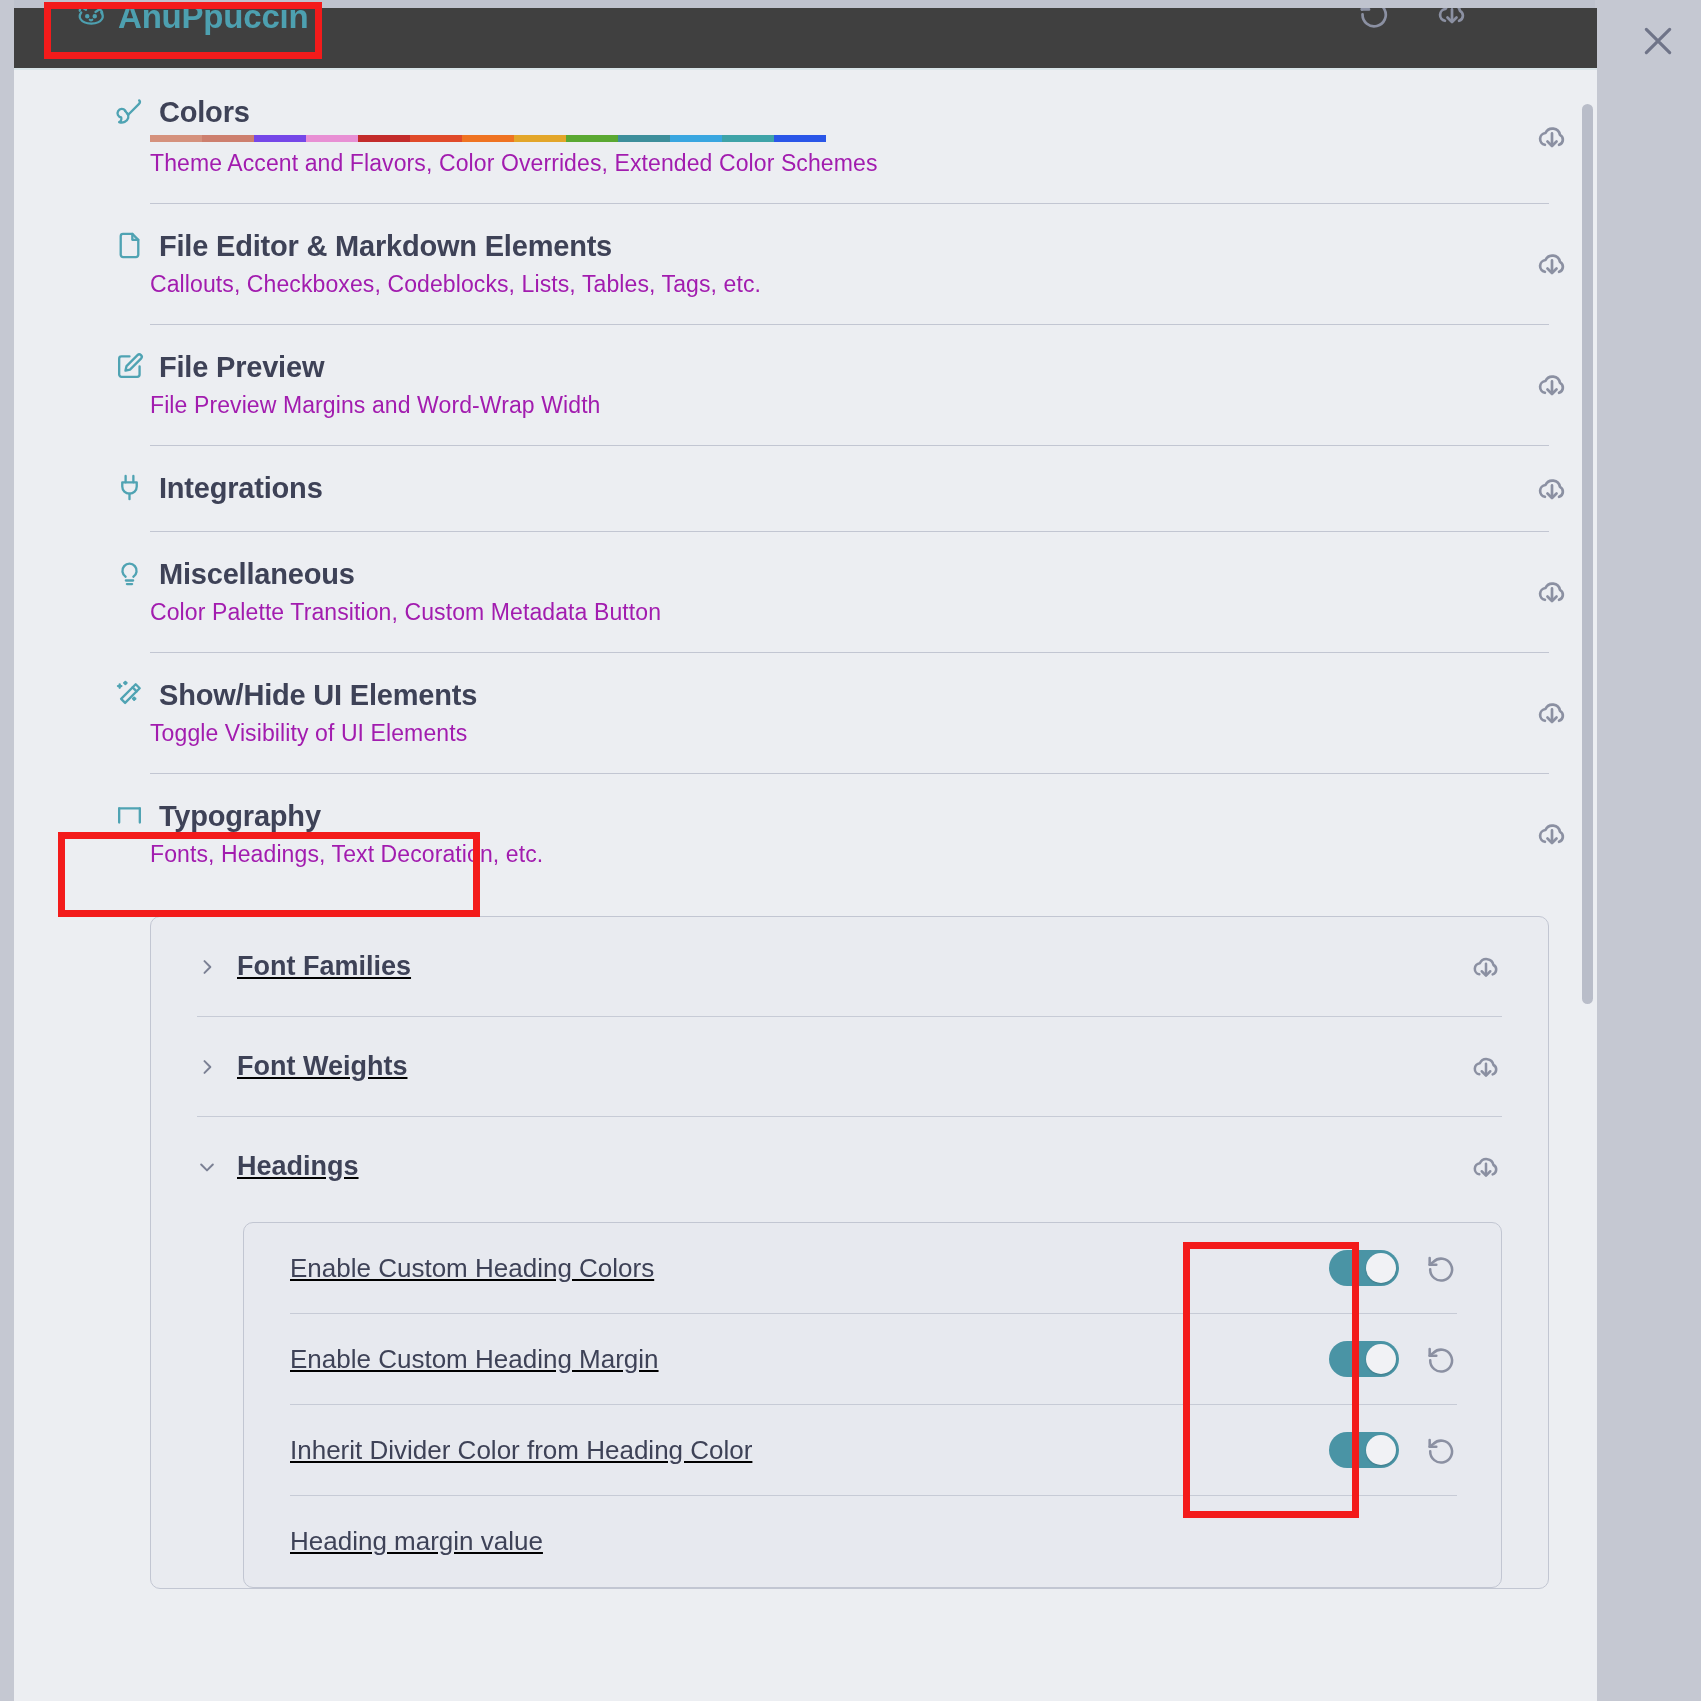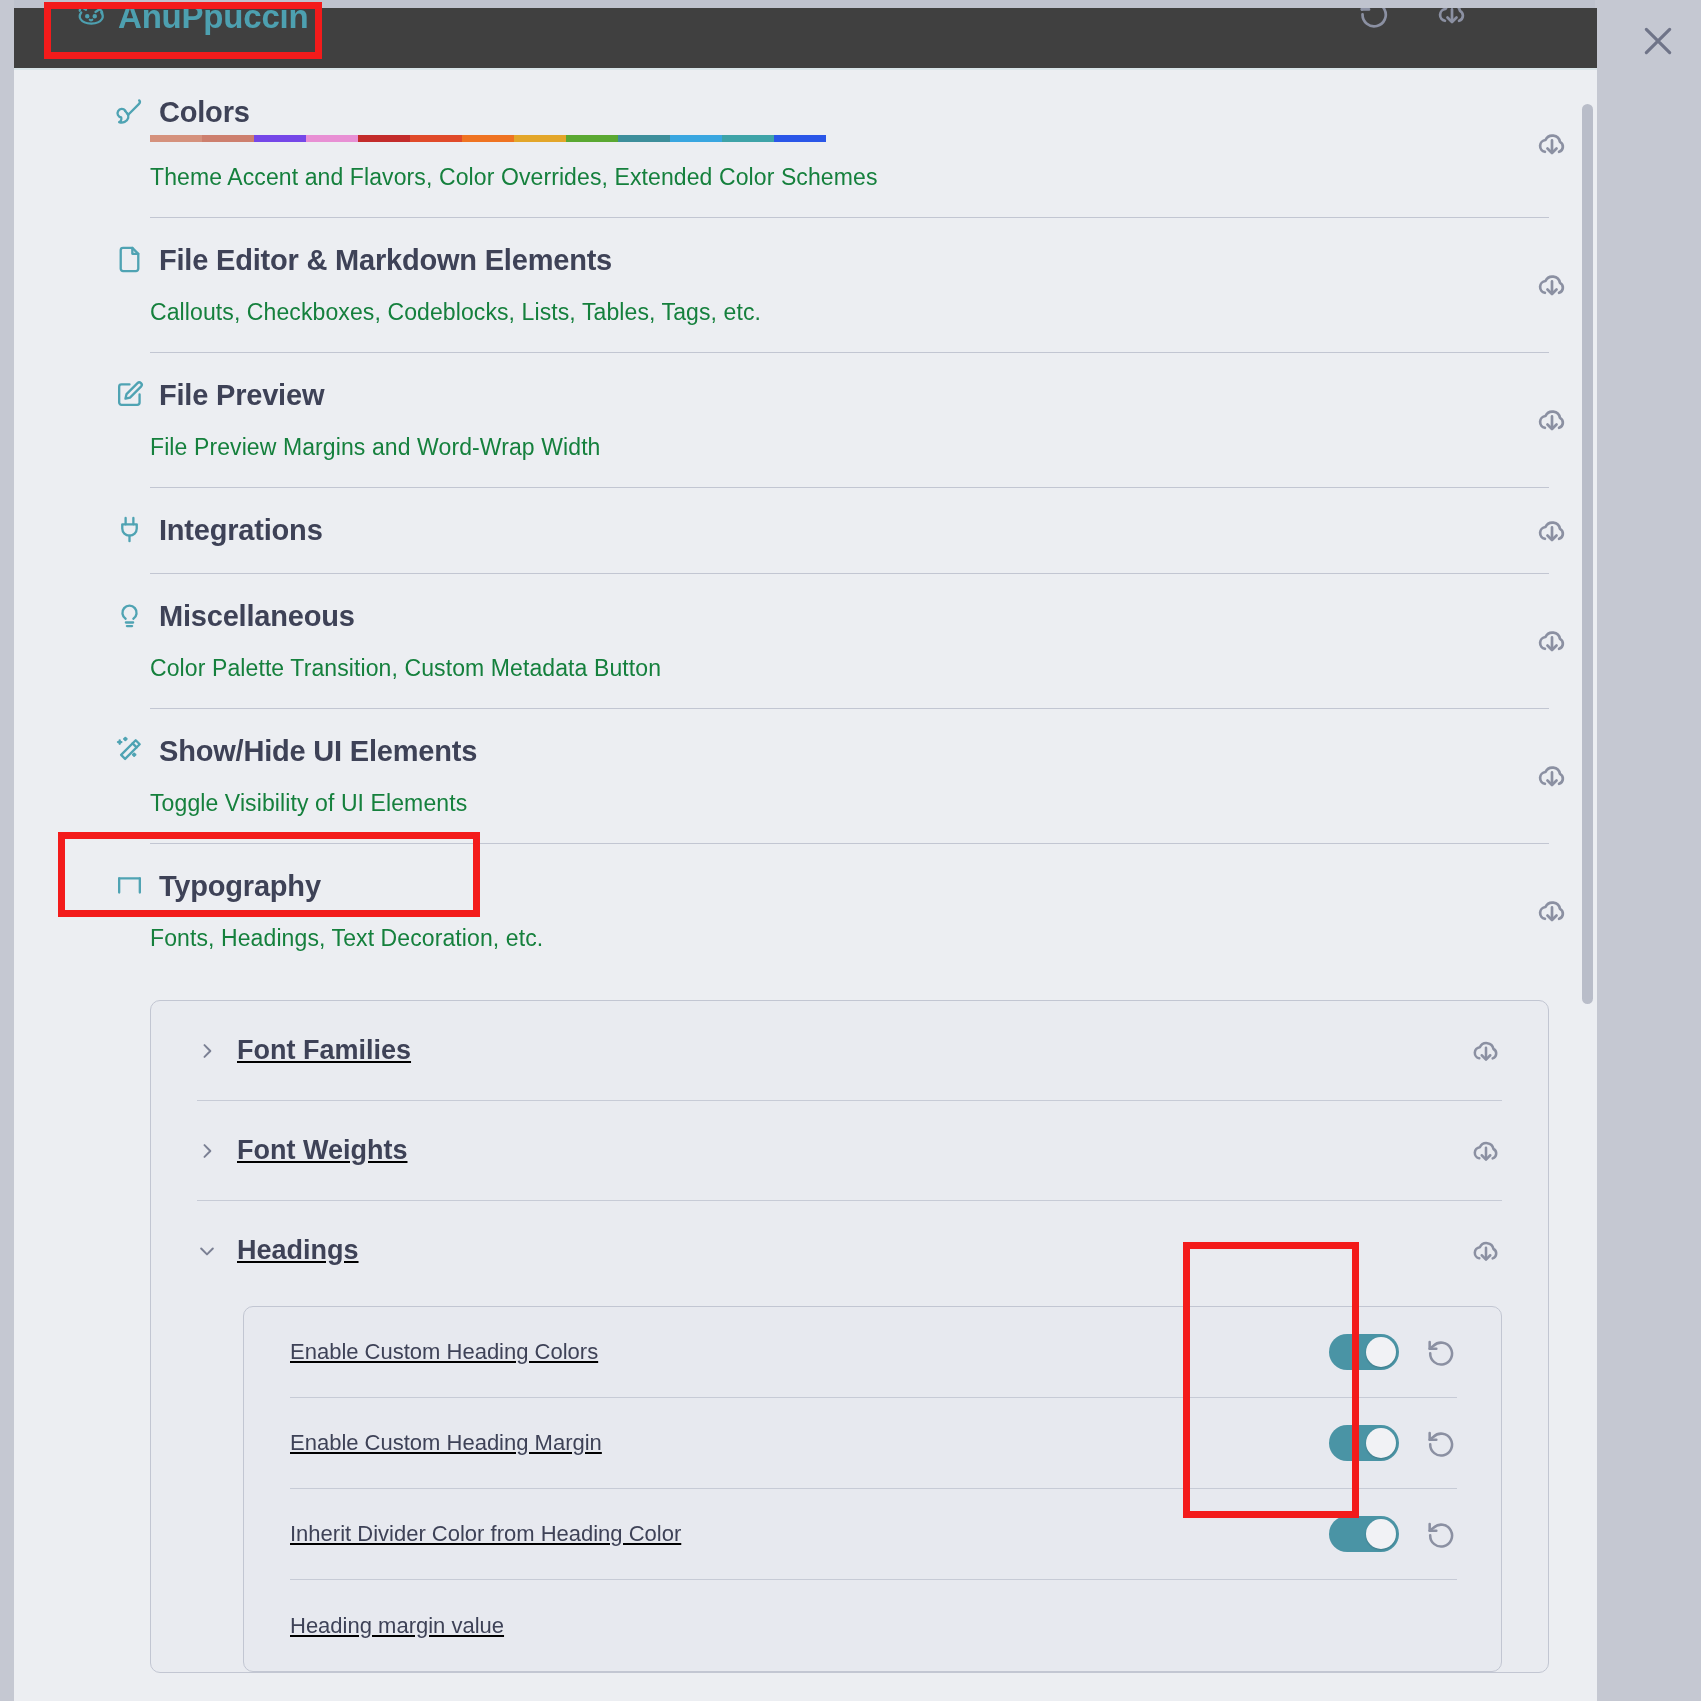--- a/index.html
+++ b/index.html
@@ -74,7 +74,7 @@
     font-size: 29px; font-weight:600; color:#3e4257; letter-spacing:-0.2px;
   }
   .sec-desc {
-    font-size: 23px; color:#15803d; margin-top: 22px; letter-spacing:0.1px;
+    font-size: 23px; color:#a21caf; margin-top: 8px; letter-spacing:0.1px;
   }
   .sec-cloud {
     position:absolute; right:-20px; top:50%; transform:translateY(-50%);

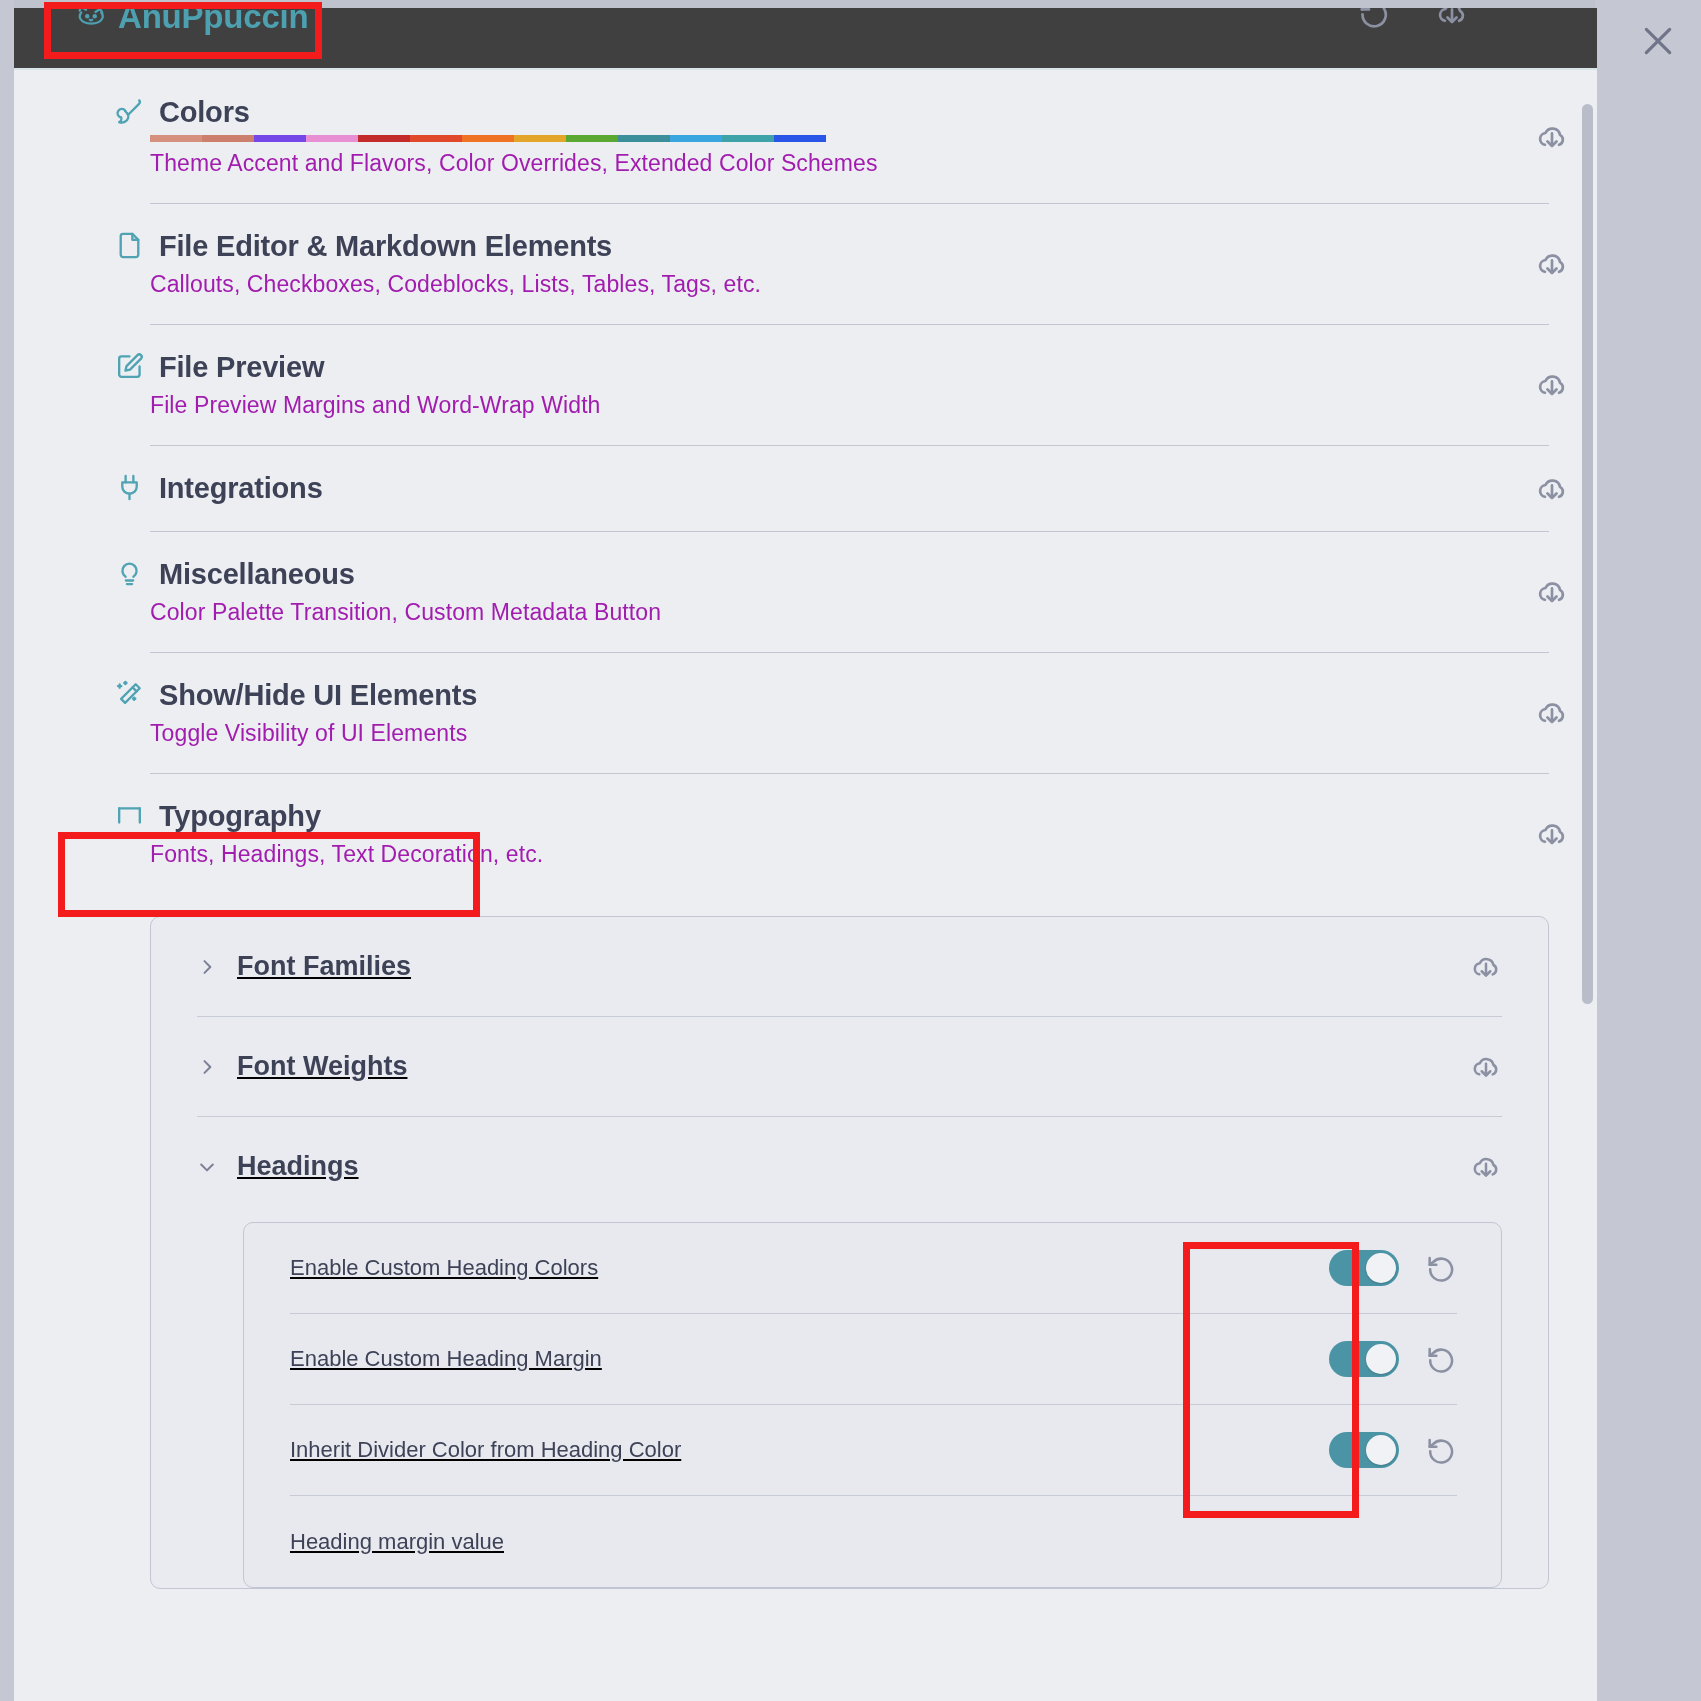--- a/index.html
+++ b/index.html
@@ -123,7 +123,7 @@
     border-bottom: 1px solid #c7cbd6;
   }
   .toggle-row:last-child { border-bottom: none; }
-  .toggle-label { font-size: 22px; color:#3e4257; }
+  .toggle-label { font-size: 26px; color:#3e4257; }
   .toggle-right {
     position:absolute; right:0; top:50%; transform:translateY(-50%);
     display:flex; align-items:center; gap:26px;

